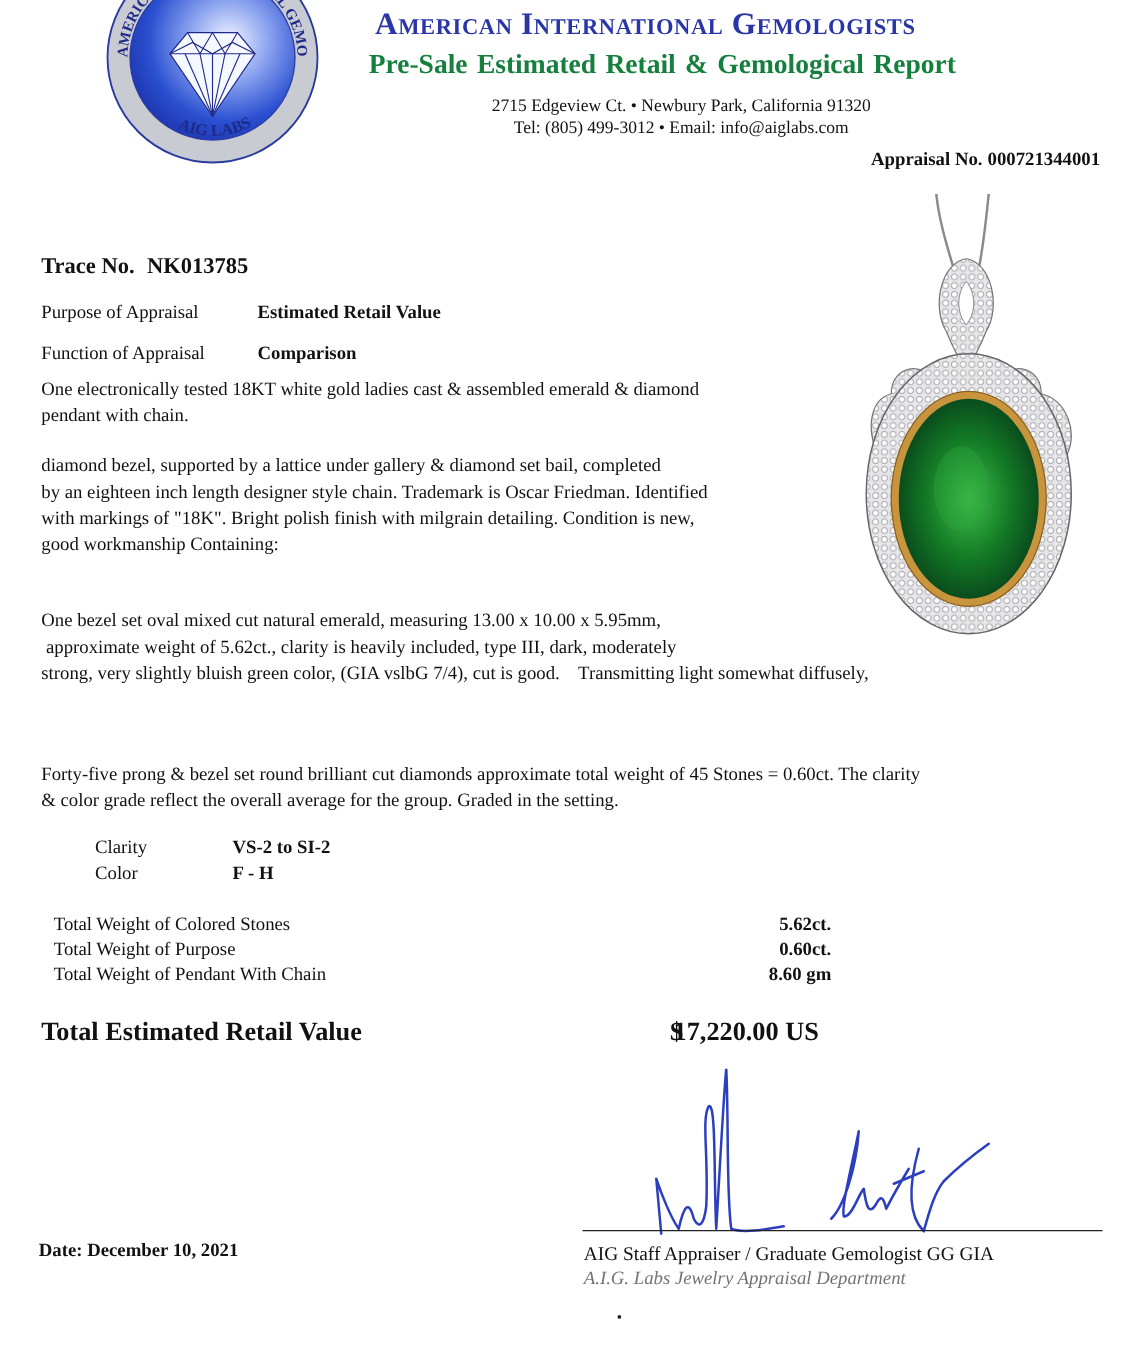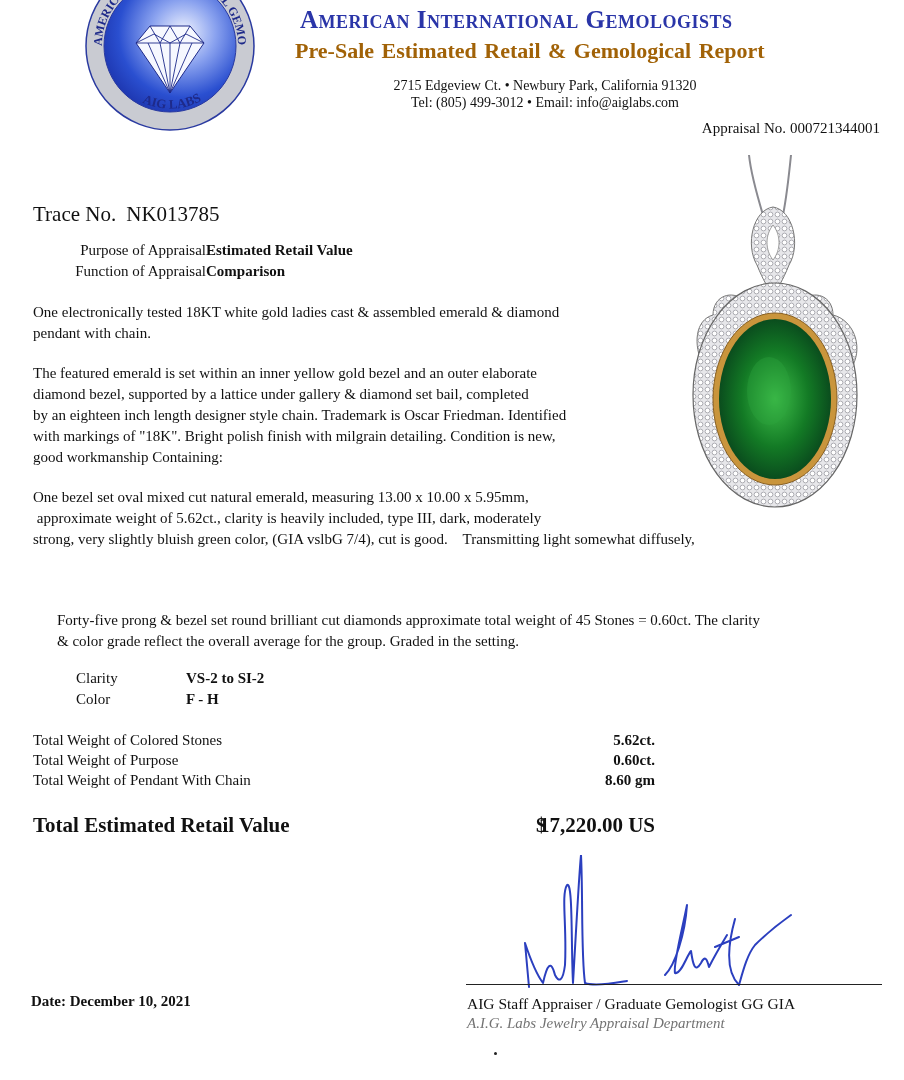--- a/index.html
+++ b/index.html
@@ -17,7 +17,7 @@
     font-variant: small-caps; letter-spacing: 0.5px; white-space: nowrap;
   }
   .report-title {
-    left: 295px; top: 38px; font-size: 22px; font-weight: bold; color: #a16207;
+    left: 295px; top: 38px; font-size: 22px; font-weight: bold; color: #15803d;
     white-space: nowrap; word-spacing: 2px;
   }
   .addr { left: 0; width: 1090px; text-align: center; font-size: 14px; color: #111; white-space: nowrap; }

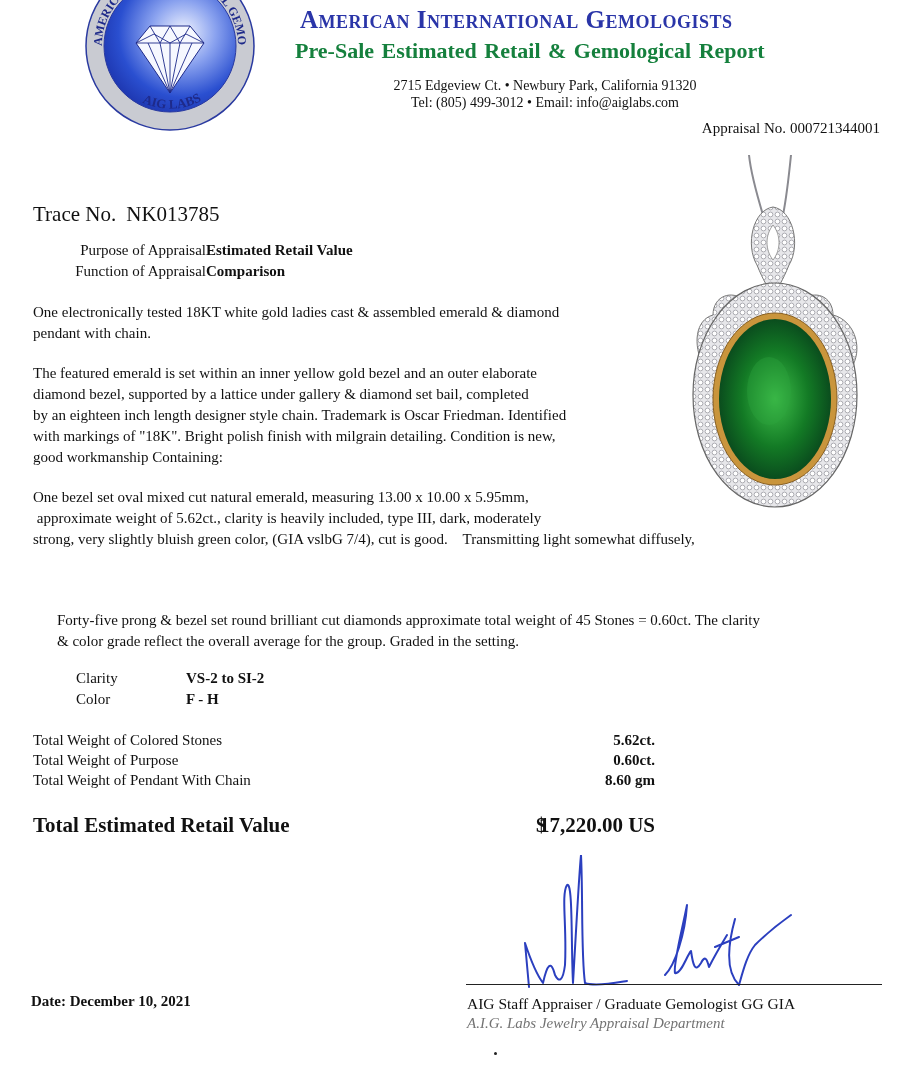--- a/index.html
+++ b/index.html
@@ -23,7 +23,7 @@
   .addr { left: 0; width: 1090px; text-align: center; font-size: 14px; color: #111; white-space: nowrap; }
   .addr1 { top: 78px; }
   .addr2 { top: 95px; }
-  .appraisal-no { right: 24px; top: 120px; font-size: 15px; font-weight: normal; white-space: nowrap; }
+  .appraisal-no { right: 24px; top: 120px; font-size: 15px; font-weight: bold; white-space: nowrap; }
   .appraisal-no .num { margin-left: 4px; }
 
   .trace { left: 33px; top: 202px; font-size: 21px; font-weight: normal; white-space: nowrap; }

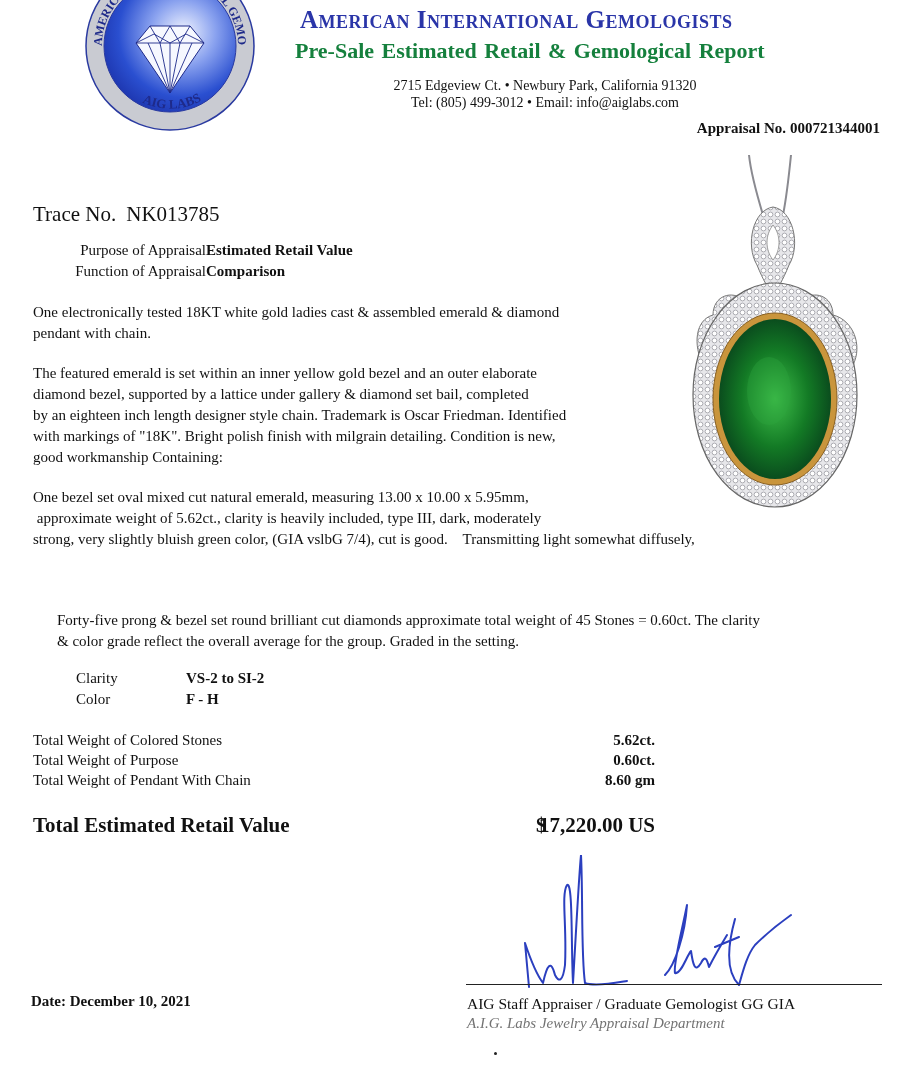--- a/index.html
+++ b/index.html
@@ -26,7 +26,7 @@
   .appraisal-no { right: 24px; top: 120px; font-size: 15px; font-weight: bold; white-space: nowrap; }
   .appraisal-no .num { margin-left: 4px; }
 
-  .trace { left: 33px; top: 202px; font-size: 21px; font-weight: normal; white-space: nowrap; }
+  .trace { left: 33px; top: 202px; font-size: 18px; font-weight: bold; white-space: nowrap; }
   .trace .val { margin-left: 10px; }
 
   .kv { left: 33px; font-size: 15px; white-space: nowrap; }

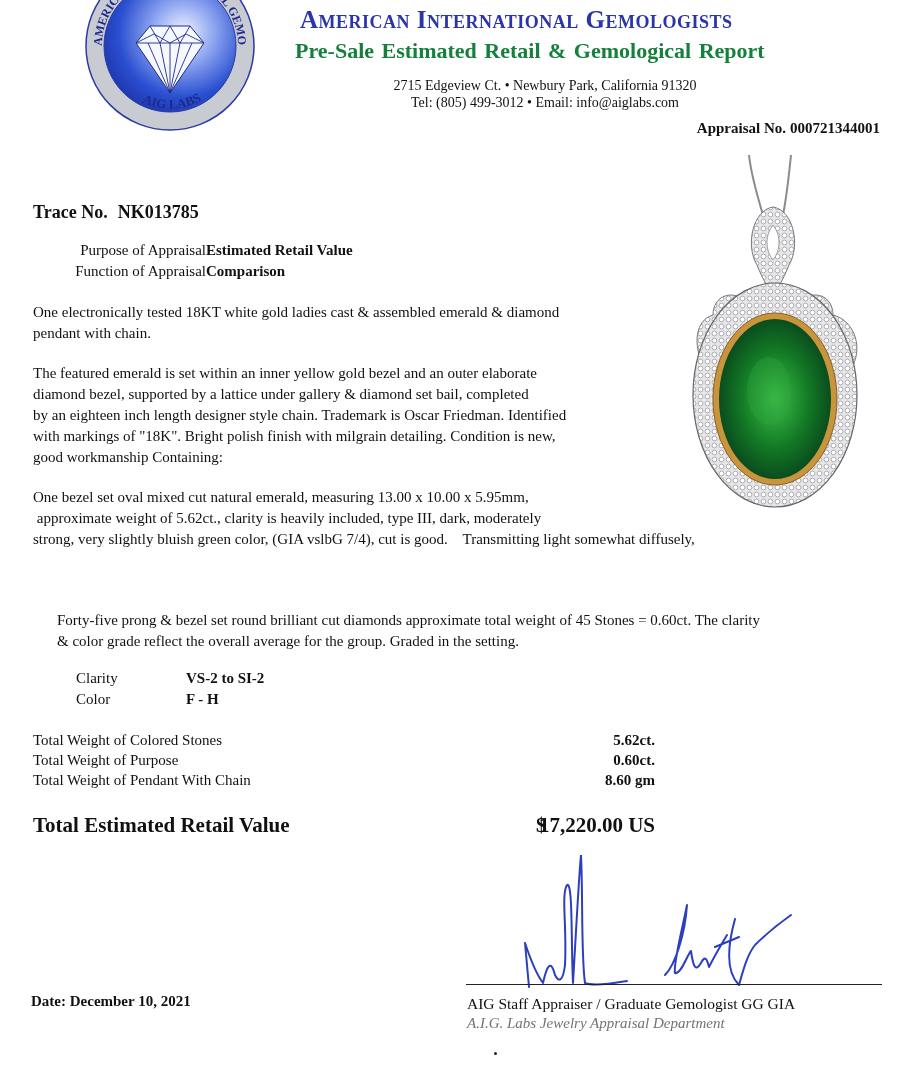--- a/index.html
+++ b/index.html
@@ -30,7 +30,7 @@
   .trace .val { margin-left: 10px; }
 
   .kv { left: 33px; font-size: 15px; white-space: nowrap; }
-  .kv .k { display: inline-block; width: 173px; text-align: right; }
+  .kv .k { display: inline-block; width: 173px; }
   .kv .v { font-weight: bold; }
   .kv1 { top: 242px; }
   .kv2 { top: 263px; }

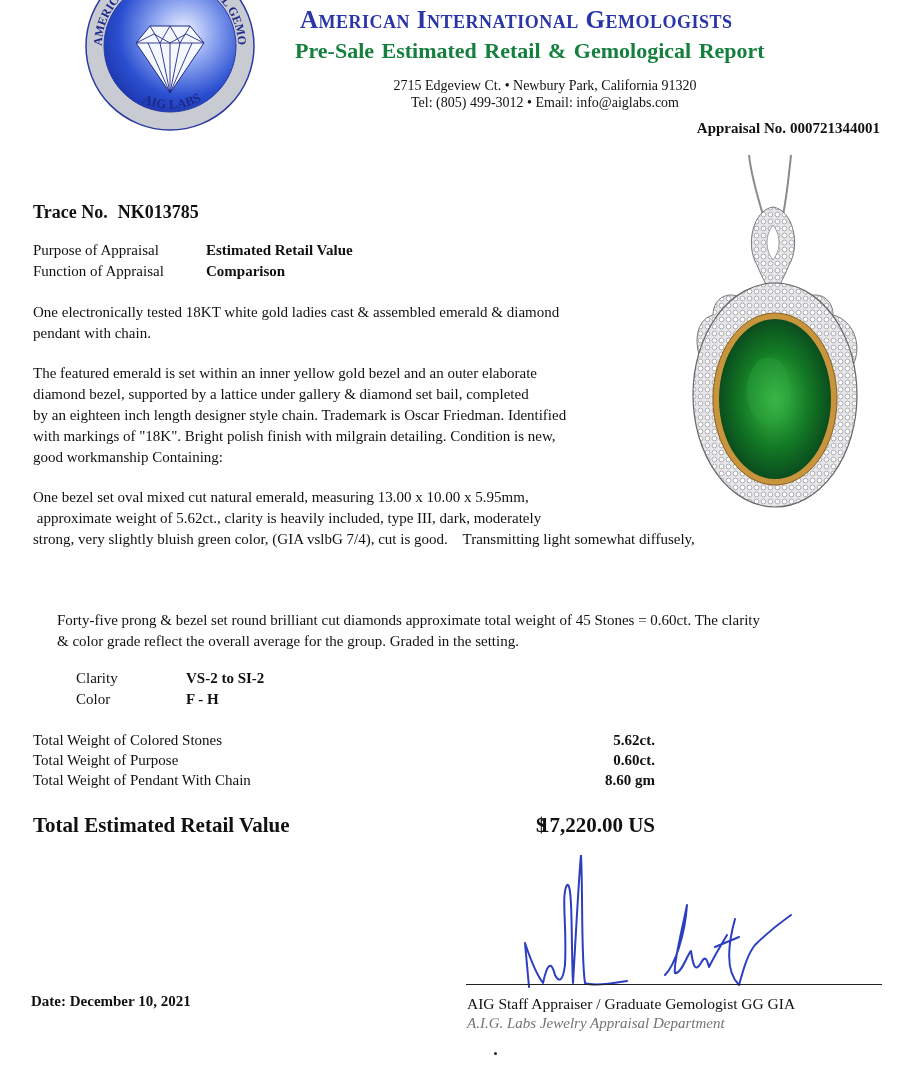--- a/index.html
+++ b/index.html
@@ -33,7 +33,7 @@
   .kv .k { display: inline-block; width: 173px; }
   .kv .v { font-weight: bold; }
   .kv1 { top: 242px; }
-  .kv2 { top: 263px; }
+  .kv2 { top: 275px; }
 
   .para { left: 33px; font-size: 15px; line-height: 21px; }
   .p1 { top: 302px; width: 600px; }

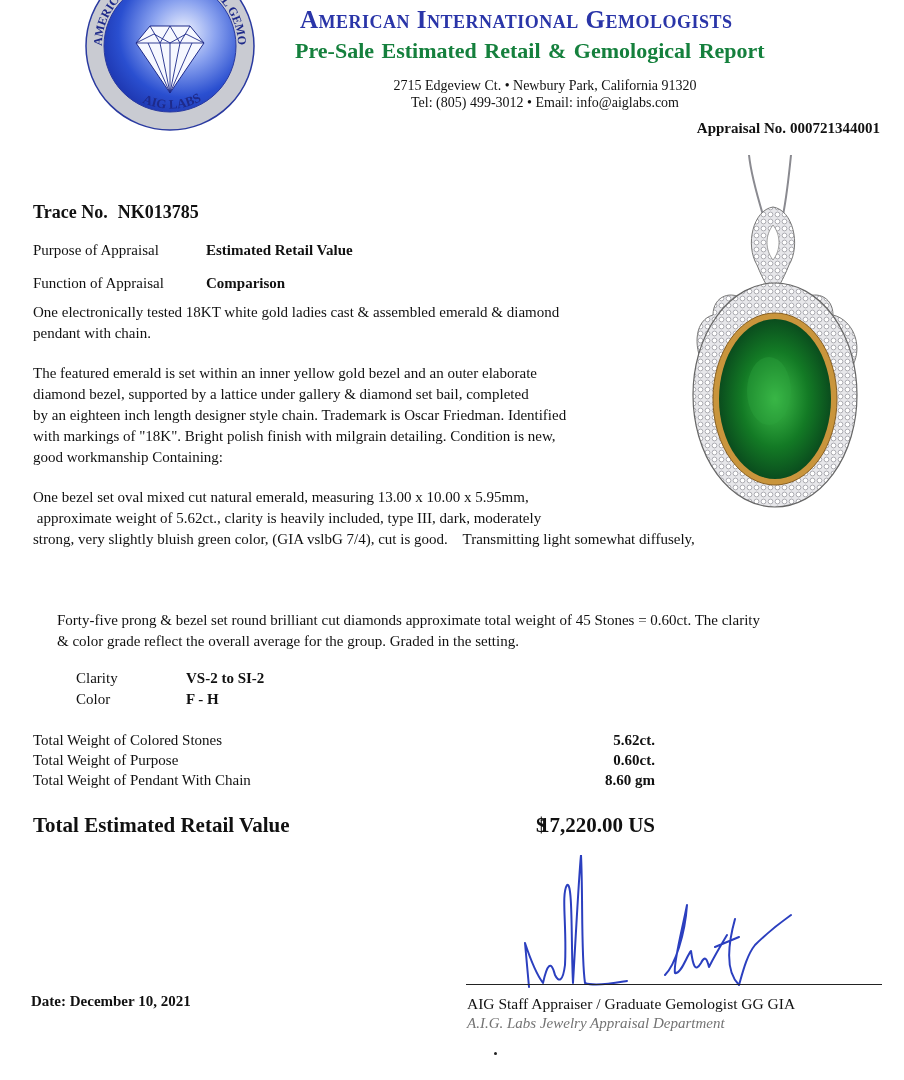--- a/index.html
+++ b/index.html
@@ -130,7 +130,6 @@
   <span class="line">pendant with chain.</span>
 </div>
 <div class="abs para p2">
-  <span class="line">The featured emerald is set within an inner yellow gold bezel and an outer elaborate</span>
   <span class="line">diamond bezel, supported by a lattice under gallery &amp; diamond set bail, completed</span>
   <span class="line">by an eighteen inch length designer style chain. Trademark is Oscar Friedman. Identified</span>
   <span class="line">with markings of "18K". Bright polish finish with milgrain detailing. Condition is new,</span>

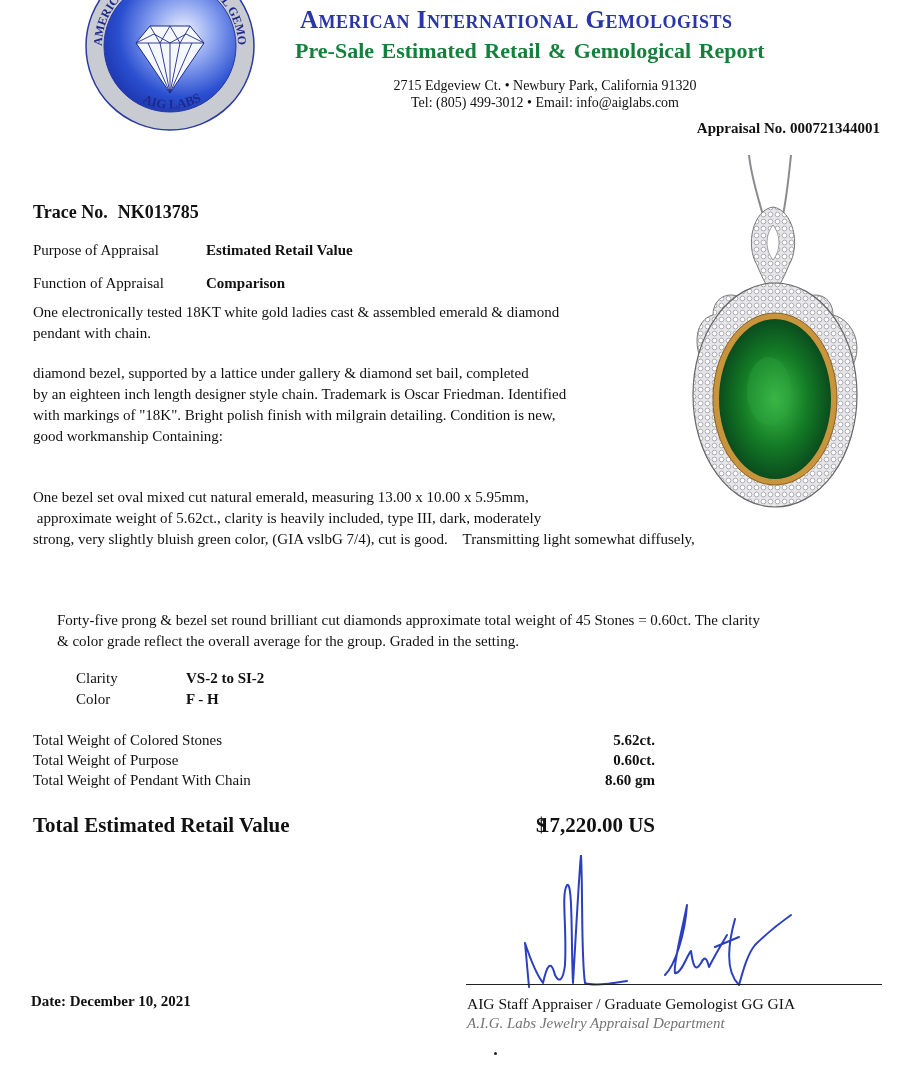--- a/index.html
+++ b/index.html
@@ -39,7 +39,7 @@
   .p1 { top: 302px; width: 600px; }
   .p2 { top: 363px; width: 610px; }
   .p3 { top: 487px; width: 800px; }
-  .p4 { top: 610px; width: 800px; margin-left: 24px; }
+  .p4 { top: 610px; width: 800px; }
   .line { white-space: nowrap; display: block; }
 
   .grade { left: 76px; font-size: 15px; white-space: nowrap; }

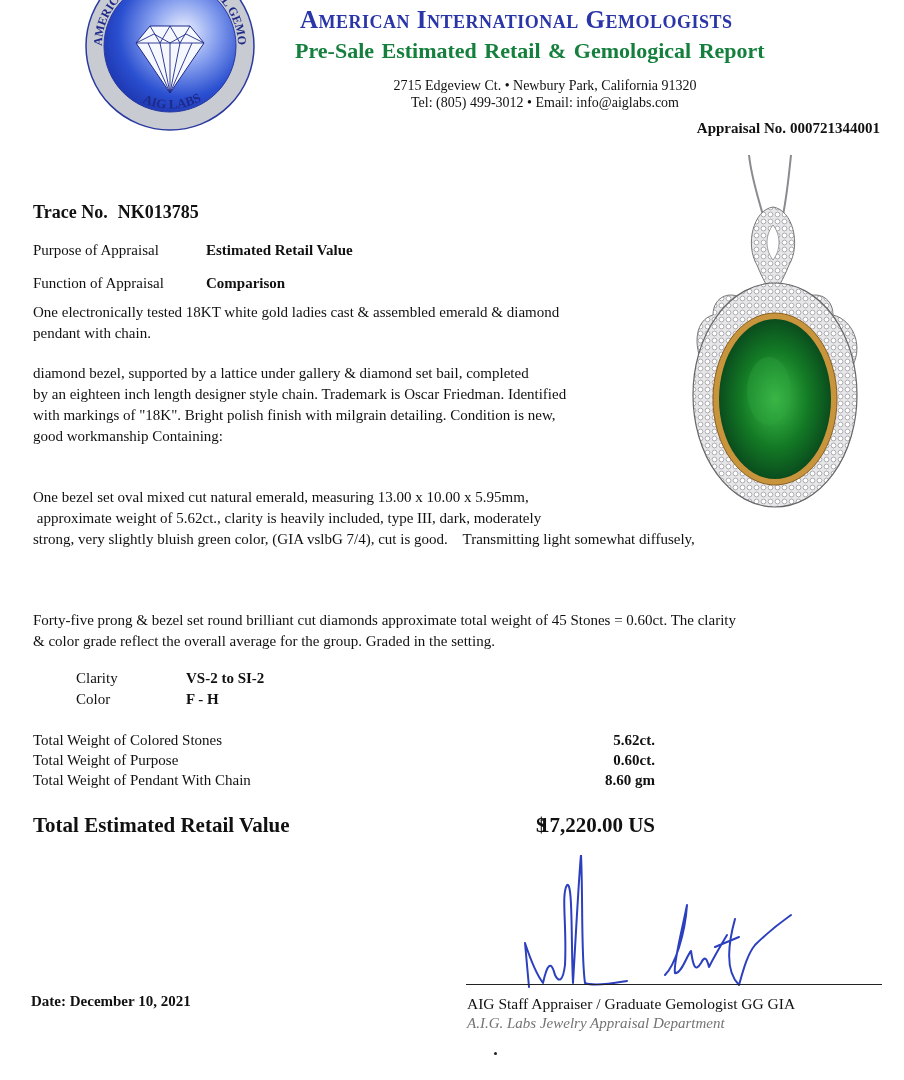--- a/index.html
+++ b/index.html
@@ -48,7 +48,7 @@
   .g1 { top: 670px; }
   .g2 { top: 691px; }
 
-  .tw { left: 33px; font-size: 15px; white-space: nowrap; width: 622px; }
+  .tw { left: 43px; font-size: 15px; white-space: nowrap; width: 622px; }
   .tw .v { position: absolute; right: 0; top: 0; font-weight: bold; }
   .tw1 { top: 732px; }
   .tw2 { top: 752px; }

